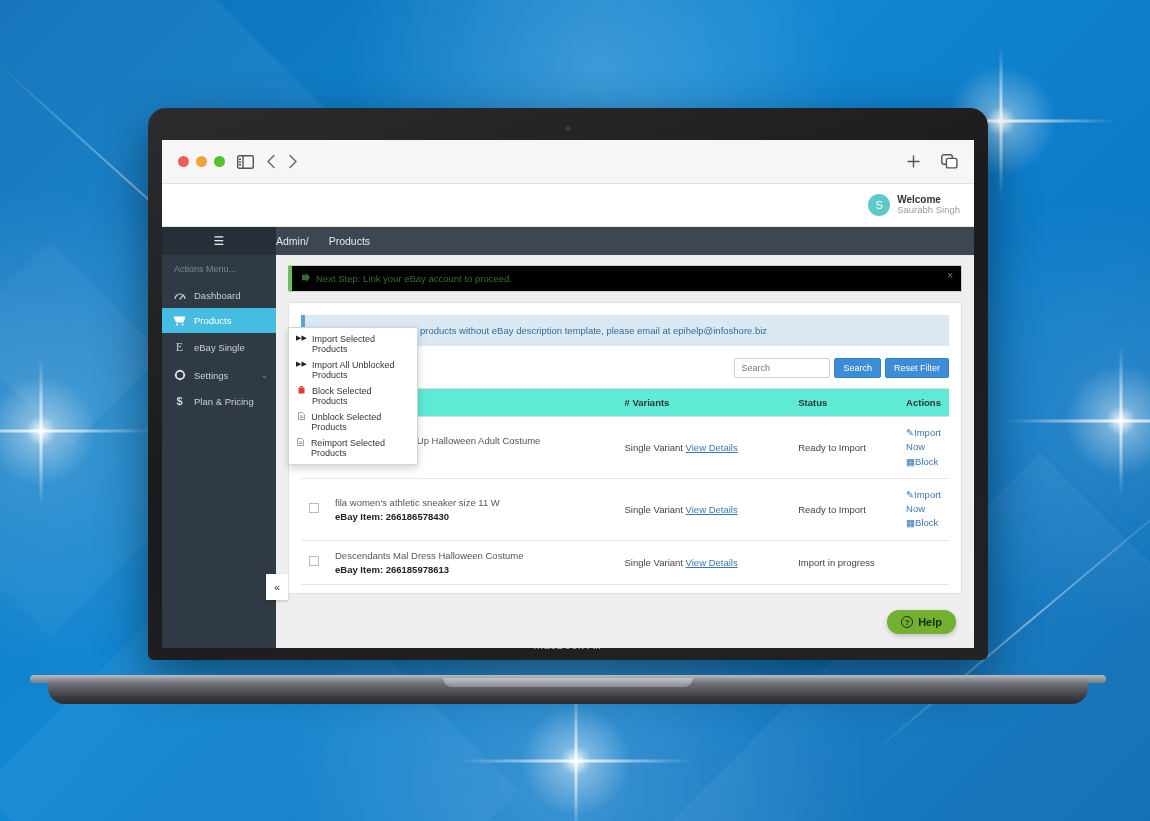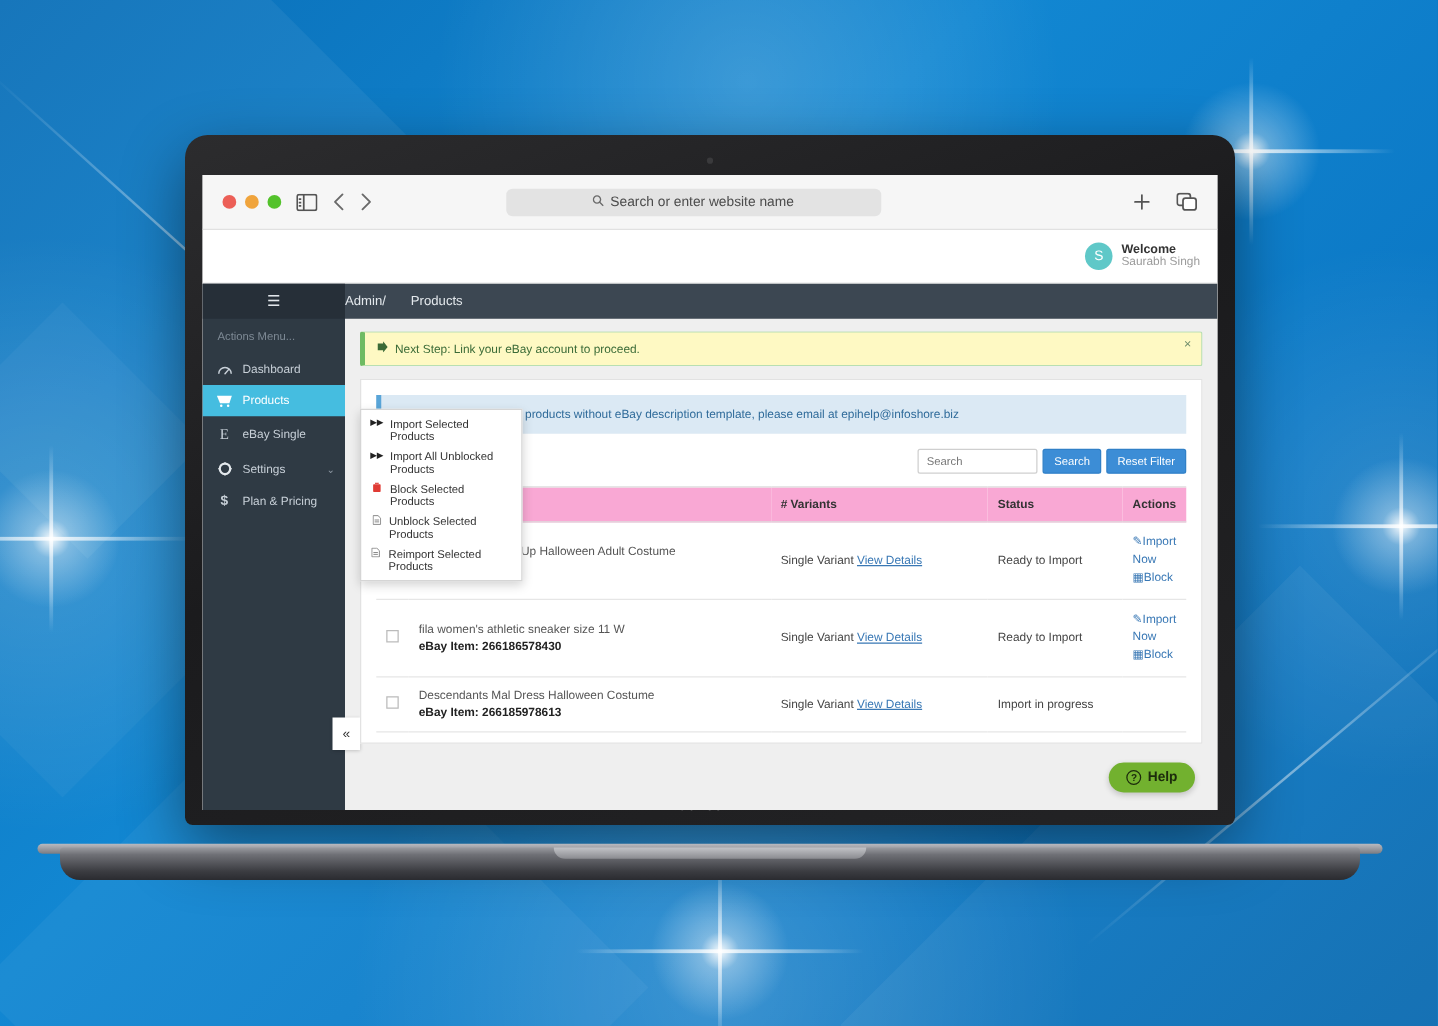--- a/index.html
+++ b/index.html
@@ -319,15 +319,6 @@
             <polyline points="2,1.5 8,7.5 2,13.5"></polyline>
           </svg>
       </span>
-      <div id="url-bar">
-        <span>
-          <svg width="9" height="9" viewBox="0 0 10 10" fill="none" stroke="#6b6b6b" stroke-width="1.2">
-              <circle cx="4" cy="4" r="3.2"></circle>
-              <line x1="6.4" y1="6.4" x2="9.3" y2="9.3" stroke-linecap="round"></line>
-            </svg>
-        </span>
-        <span>Search or enter website name</span>
-      </div>
       <div id="browser-right">
         <span class="chrome-ico">
           <svg width="15" height="15" viewBox="0 0 15 15" stroke="#555" stroke-width="1.4" stroke-linecap="round">

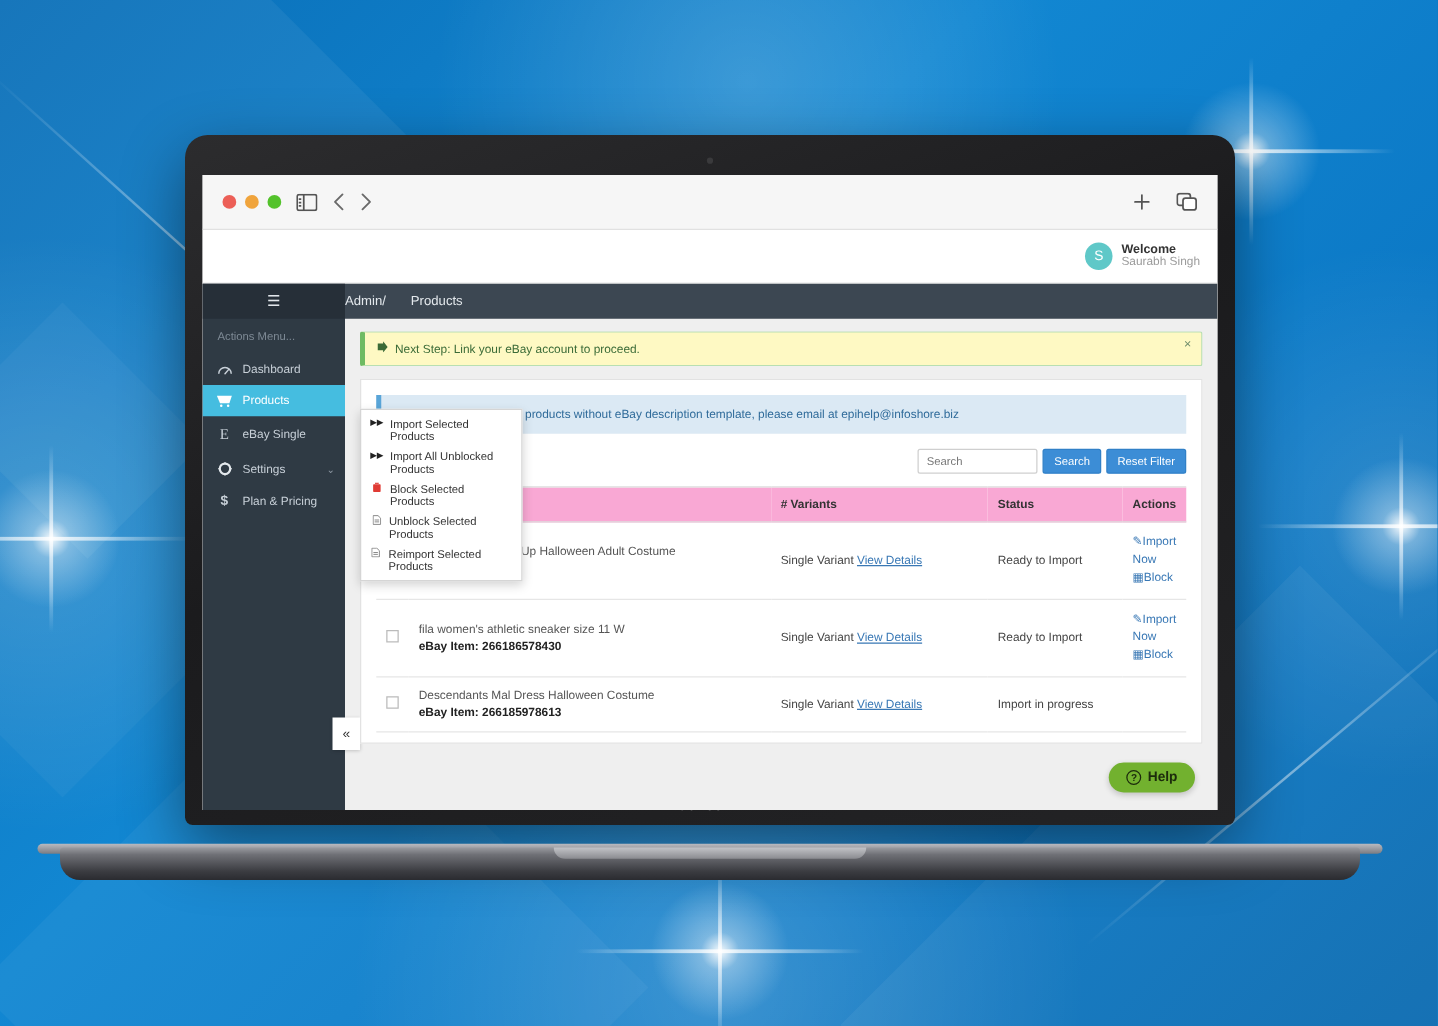--- a/index.html
+++ b/index.html
@@ -174,7 +174,7 @@
   #content { padding: 10px 12px 0 12px; flex: 1; overflow: hidden; position: relative; }
 
   #alert-success {
-    background: #fef9c3; border: 1px solid #b8dfb2; border-left: 4px solid #6fbb63;
+    background: #000000; border: 1px solid #b8dfb2; border-left: 4px solid #6fbb63;
     color: #3b6b37; font-size: 9.5px;
     padding: 7px 10px; display: flex; align-items: center; gap: 5px;
     border-radius: 2px; position: relative;

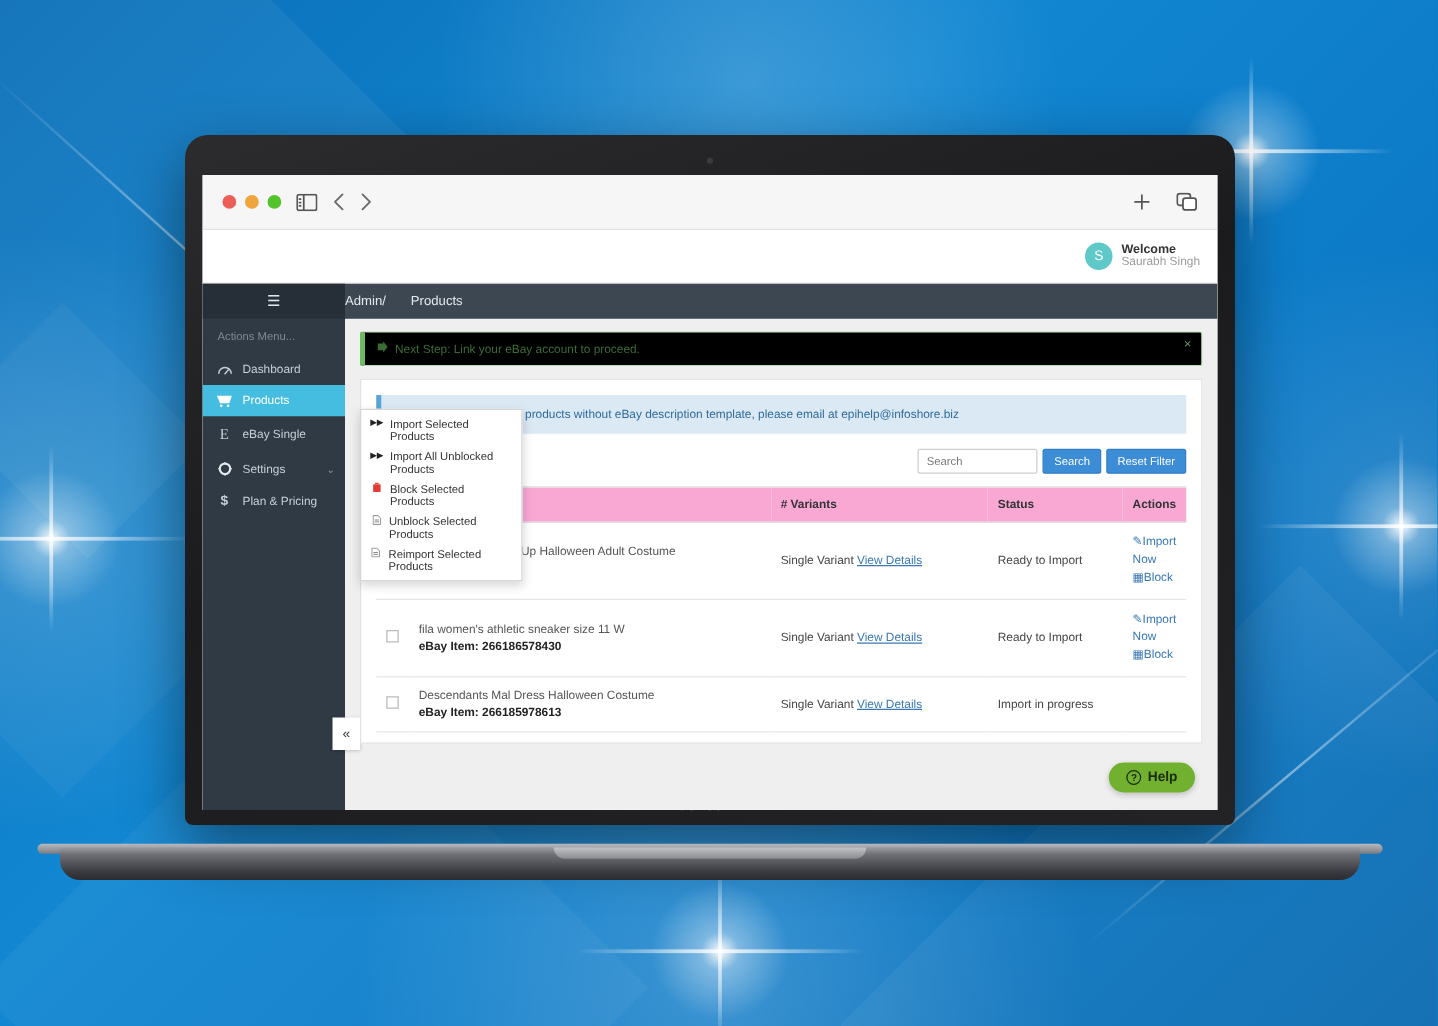--- a/index.html
+++ b/index.html
@@ -217,7 +217,7 @@
   #product-table th {
     text-align: left; font-weight: bold; color: #333;
     padding: 8px 8px; border-bottom: 1px solid #ddd; border-top: 1px solid #ddd;
-    background: #f9a8d4; font-size: 9.5px;
+    background: #5eead4; font-size: 9.5px;
   }
   #product-table td {
     padding: 9px 8px; border-bottom: 1px solid #e6e6e6;

